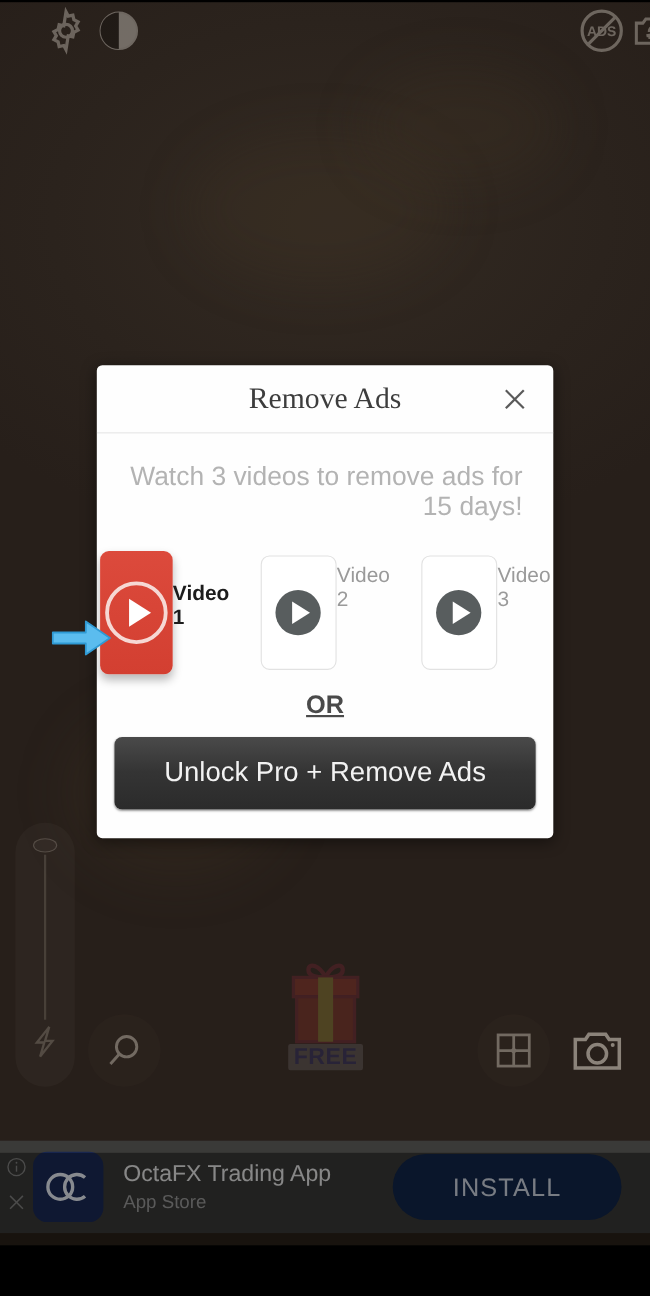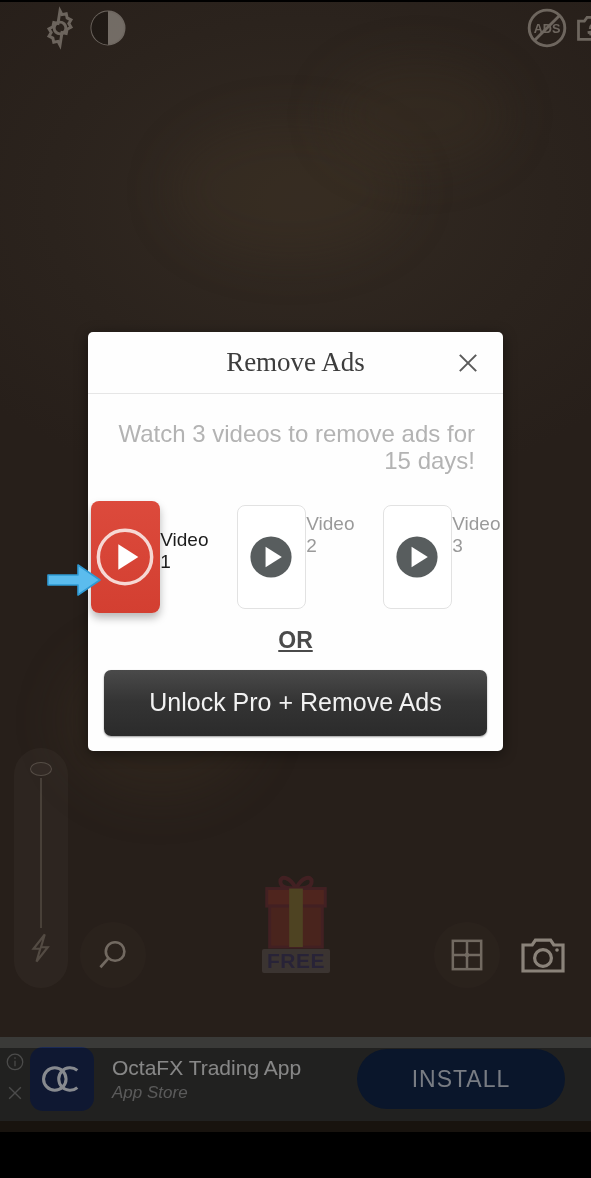--- a/index.html
+++ b/index.html
@@ -116,7 +116,7 @@
     margin-top: 4px;
   }
   .vlabel { margin-top: 12px; font-size: 19px; color: #9a9a9a; }
-  .vlabel.sel { margin-top: 28px; color: #1c1c1c; font-weight: normal; font-size: 19px; }
+  .vlabel.sel { margin-top: 28px; color: #1c1c1c; font-weight: bold; font-size: 19px; }
   .or-text {
     text-align: center; font-size: 23px; font-weight: bold;
     color: #4a4a4a; padding: 14px 0 0; text-decoration: underline;

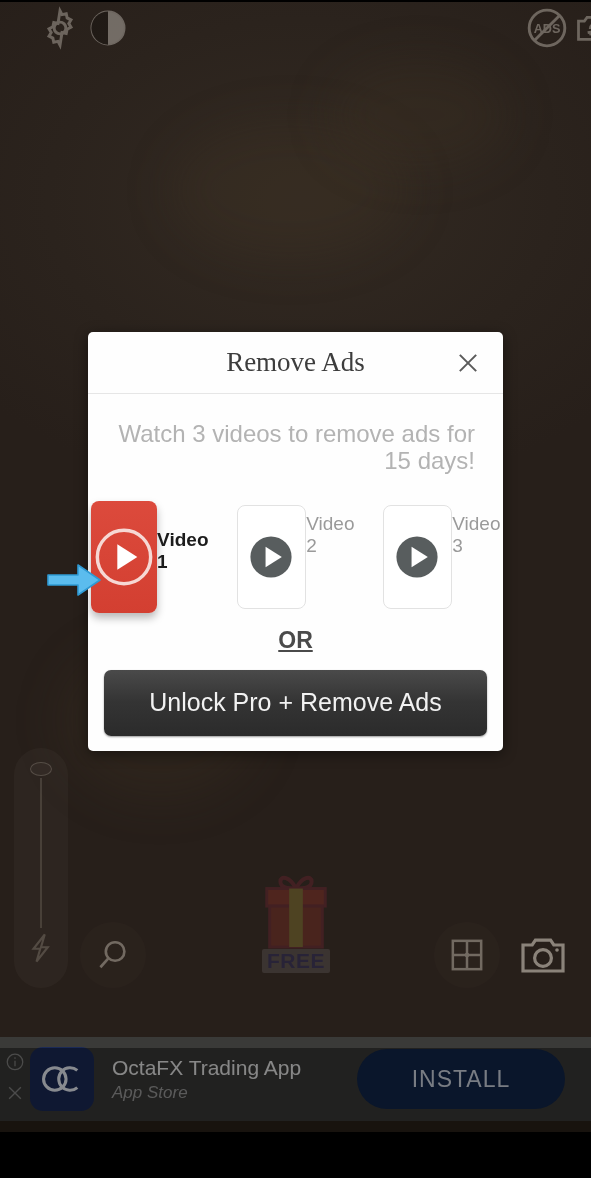--- a/index.html
+++ b/index.html
@@ -121,7 +121,7 @@
     text-align: center; font-size: 23px; font-weight: bold;
     color: #4a4a4a; padding: 14px 0 0; text-decoration: underline;
   }
-  .unlock-wrap { padding: 16px 16px 15px; }
+  .unlock-wrap { padding: 16px 16px 26px; }
   .unlock-btn {
     display: block; width: 100%; height: 66px; border: none;
     border-radius: 7px; cursor: pointer;

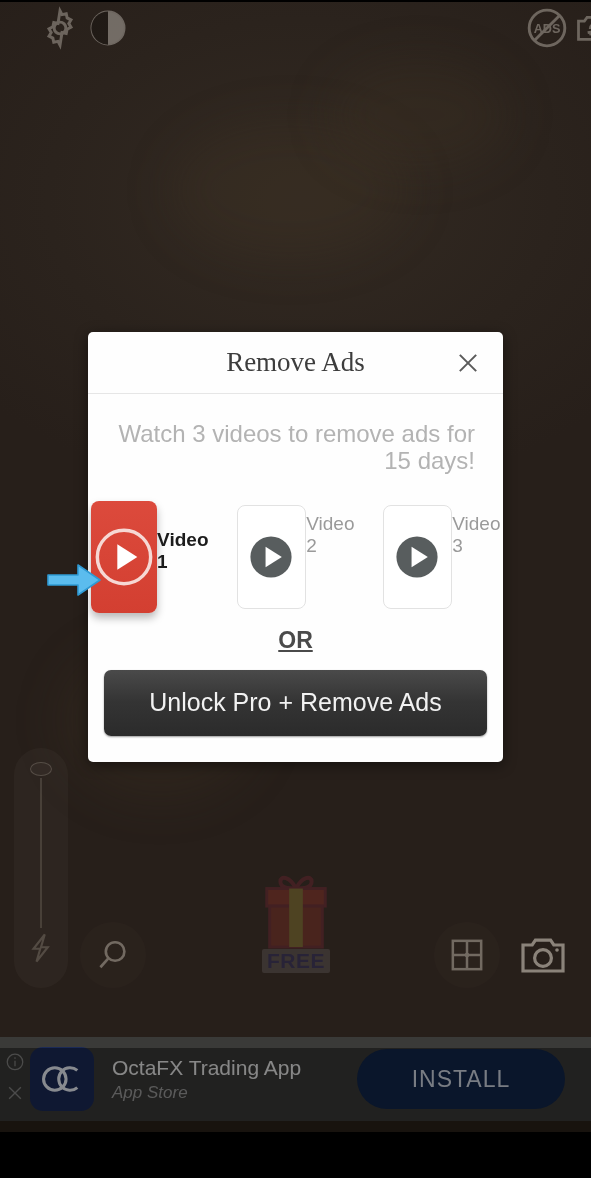--- a/index.html
+++ b/index.html
@@ -149,7 +149,7 @@
   }
   .ad-text { margin-left: 18px; flex: 1; }
   .ad-title { font-size: 21px; color: #e8e8e8; line-height: 1.2; }
-  .ad-sub { font-size: 17px; color: #9c9c9c; margin-top: 3px; font-style: italic; }
+  .ad-sub { font-size: 17px; color: #9c9c9c; margin-top: 3px; }
   .ad-install {
     width: 208px; height: 60px; margin-right: 26px; border: none;
     border-radius: 30px; background: #12264a; color: #cfd6e2;

